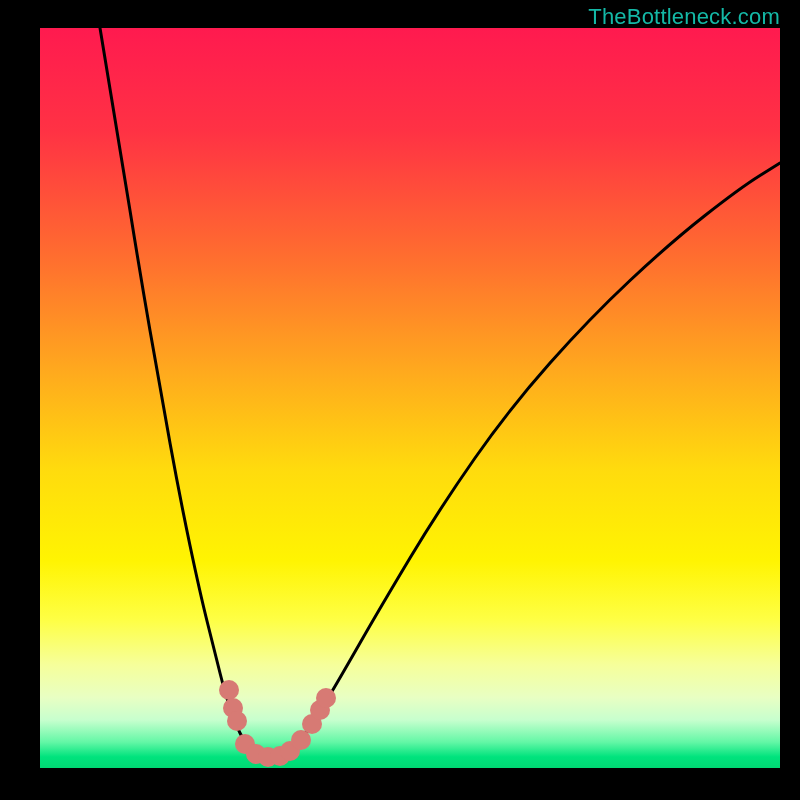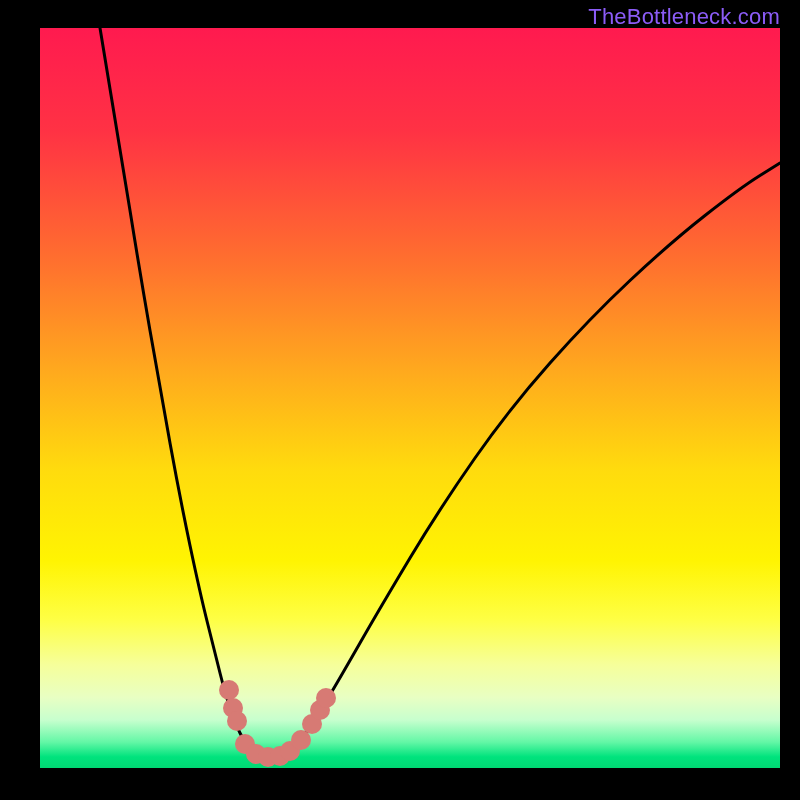--- a/index.html
+++ b/index.html
@@ -33,7 +33,7 @@
     position: absolute;
     top: 4px;
     right: 20px;
-    color: #8b5cf6;
+    color: #14b8a6;
     font-size: 22px;
     font-weight: 500;
     letter-spacing: 0.2px;

